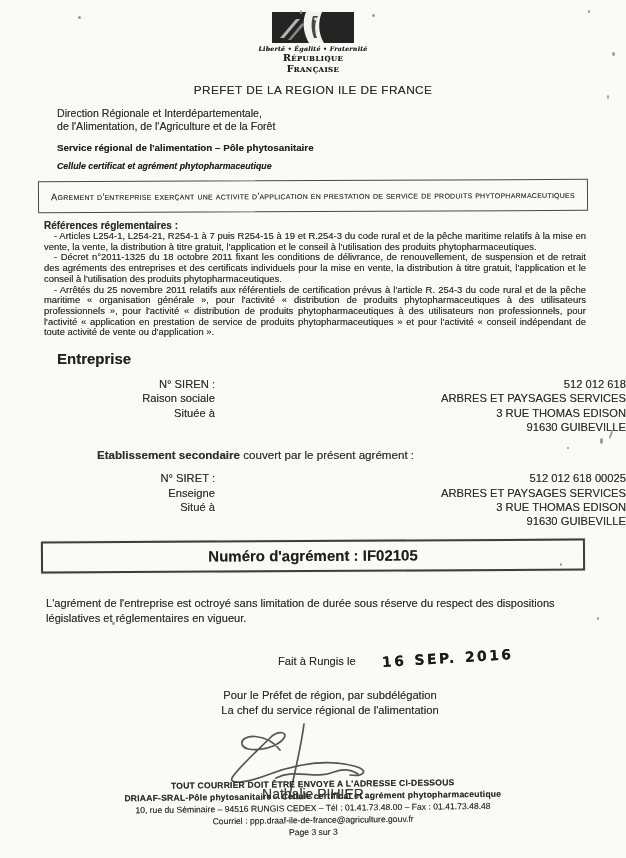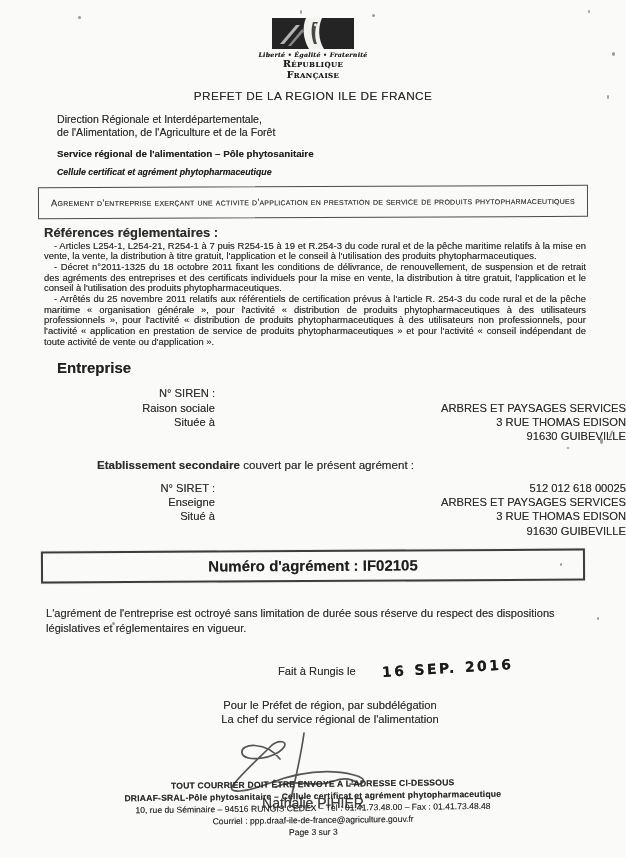--- a/index.html
+++ b/index.html
@@ -14,7 +14,7 @@
     text-shadow:0 0 .45px rgba(40,40,40,.55);
   }
   
-  .gov-logo{width:110px;margin:0 auto;padding-top:18px;text-align:center;}
+  .gov-logo{width:110px;margin:0 auto;padding-top:12px;text-align:center;}
   .gov-logo svg{display:block;margin:0 auto;}
   .motto{font-family:"DejaVu Serif",serif;font-style:italic;font-weight:bold;font-size:6.3px;margin-top:2px;color:#222;letter-spacing:.2px;}
   .republique{font-family:"DejaVu Serif",serif;font-weight:bold;font-variant:small-caps;font-size:9.5px;color:#1c1c1c;letter-spacing:.4px;}

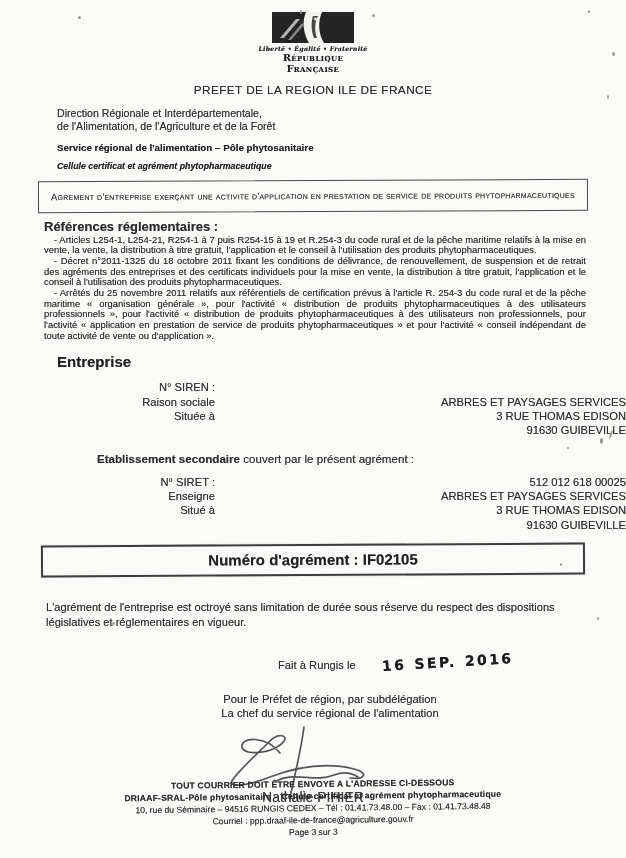--- a/index.html
+++ b/index.html
@@ -32,7 +32,7 @@
   }
   
   .refs{margin:8px 40px 0 44px;font-size:9.45px;line-height:1.13;text-align:justify;color:#2c2c2c;}
-  .refs-heading{font-weight:bold;font-size:13px;}
+  .refs-heading{font-weight:bold;font-size:10px;}
   .refs p{margin:0;text-indent:10px;}
   
   .section-heading{margin:12px 0 0 57px;font-size:15px;font-weight:bold;color:#222;}

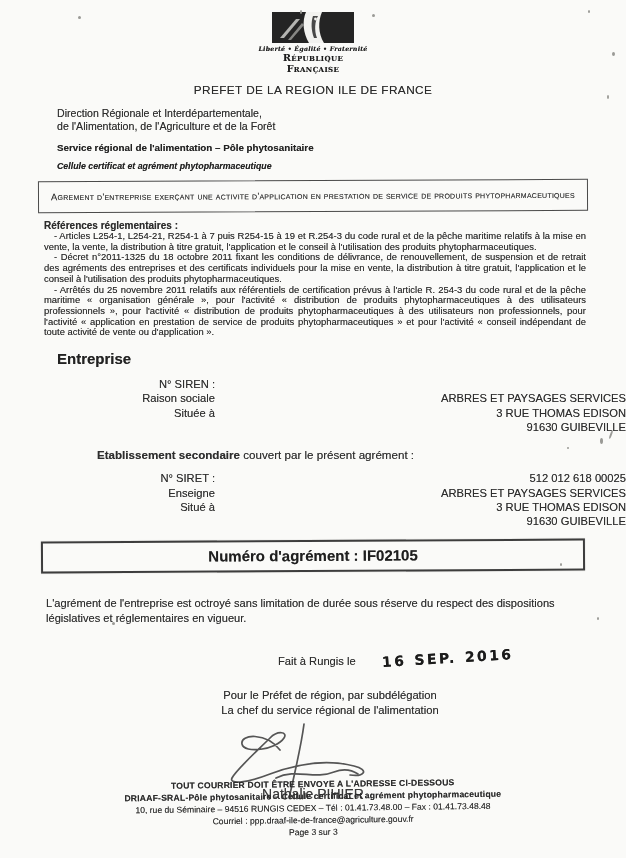--- a/index.html
+++ b/index.html
@@ -126,6 +126,7 @@
   <div class="fields">
     <div class="frow">
       <span class="flabel">N° SIREN :</span>
+      <span class="fvalue">512 012 618</span>
     </div>
     <div class="frow">
       <span class="flabel">Raison sociale</span>

